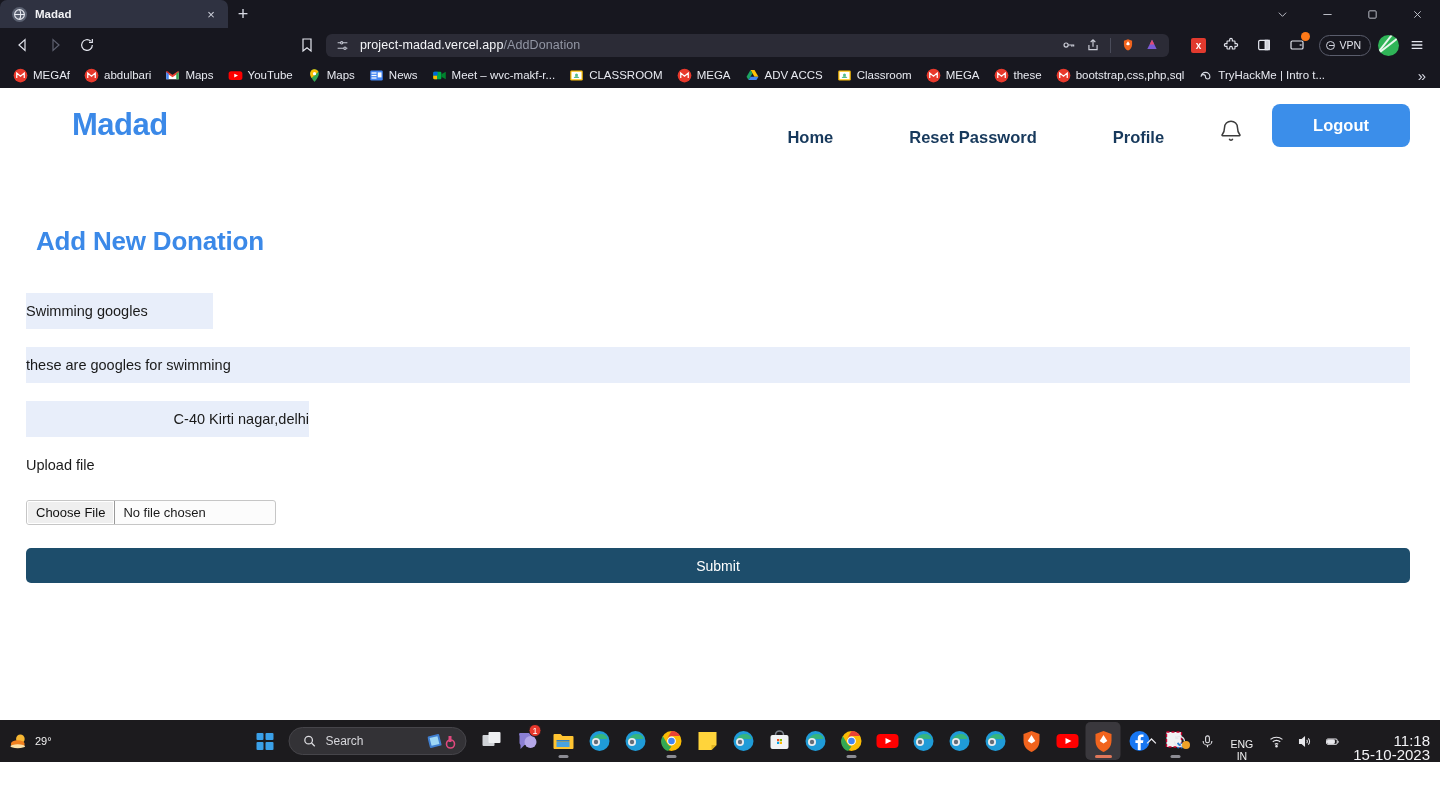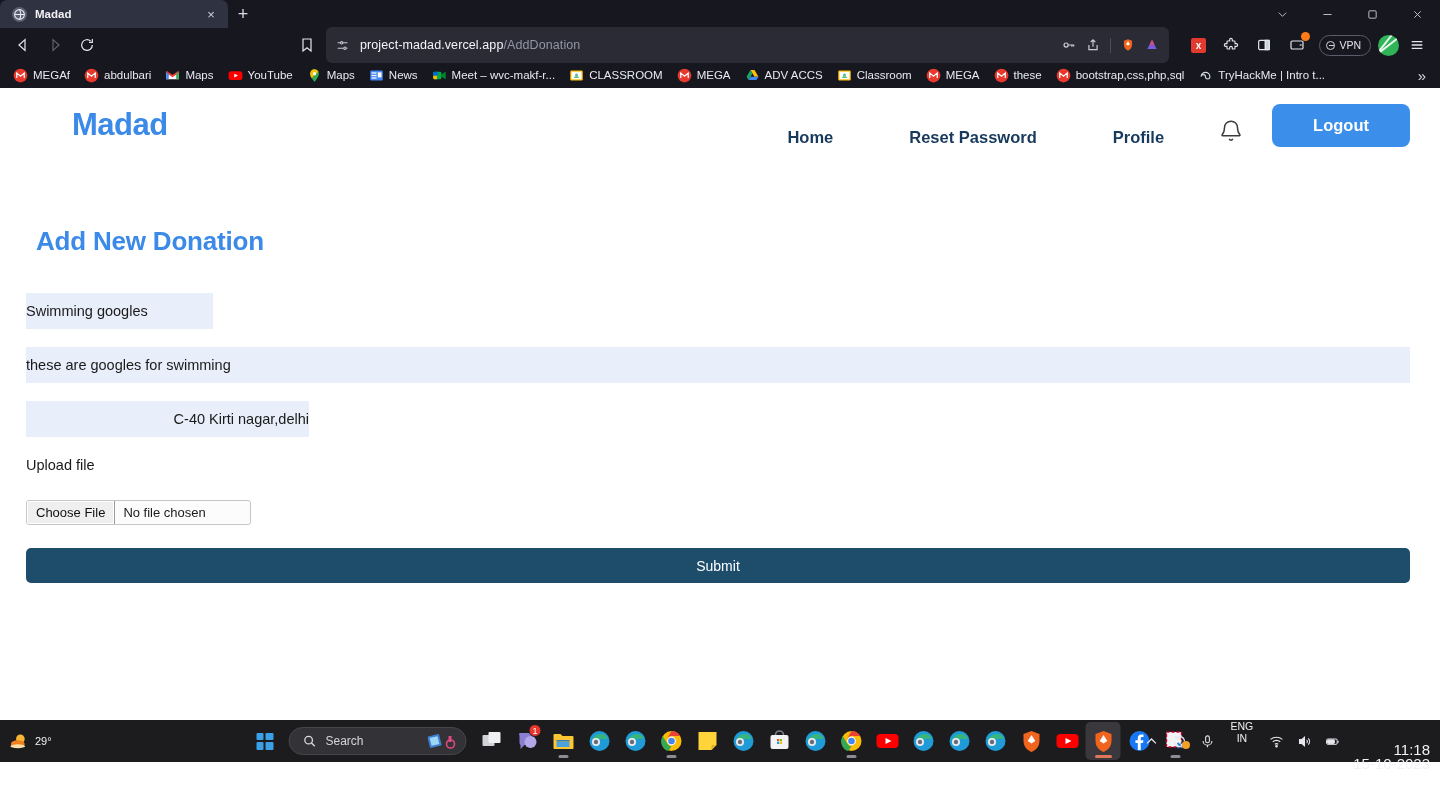--- a/index.html
+++ b/index.html
@@ -66,7 +66,7 @@
   .tb-btn.disabled { color: #5e6170; }
 
   .omnibox {
-    flex: 1; height: 36px; margin: 0 6px 0 2px;
+    flex: 1; height: 23px; margin: 0 6px 0 2px;
     background: #2b2b36; border-radius: 6px;
     display: flex; align-items: center; padding: 0 6px 0 10px;
   }

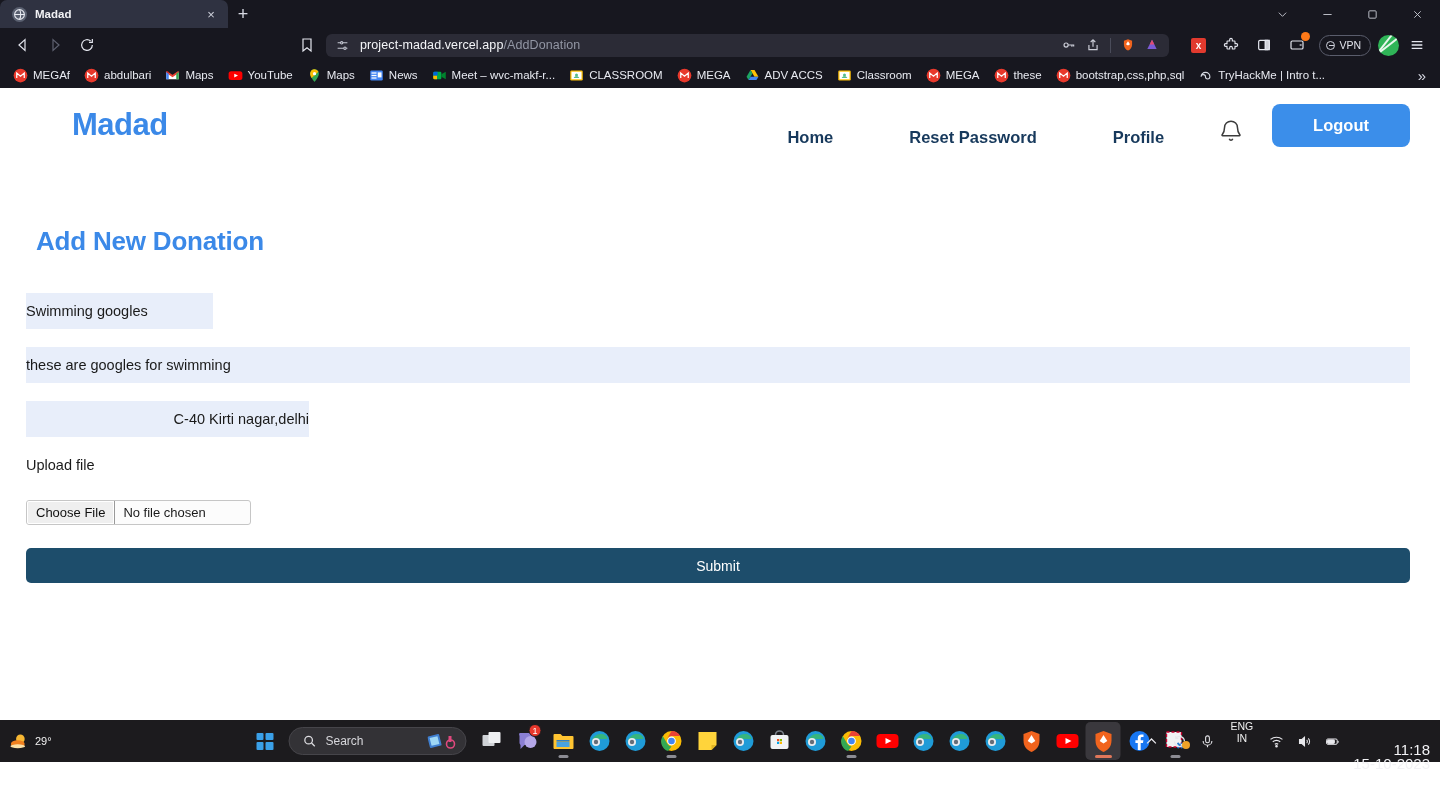--- a/index.html
+++ b/index.html
@@ -179,7 +179,7 @@
   .filebox {
     display:flex; align-items:stretch; height:25px;
     border:1px solid #c6c6c6; border-radius:3px;
-    background:#fcfcfc; overflow:hidden; width:225px;
+    background:#fcfcfc; overflow:hidden; width:250px;
   }
   .choose {
     background:#efefef; border-right:1px solid #9a9a9a;

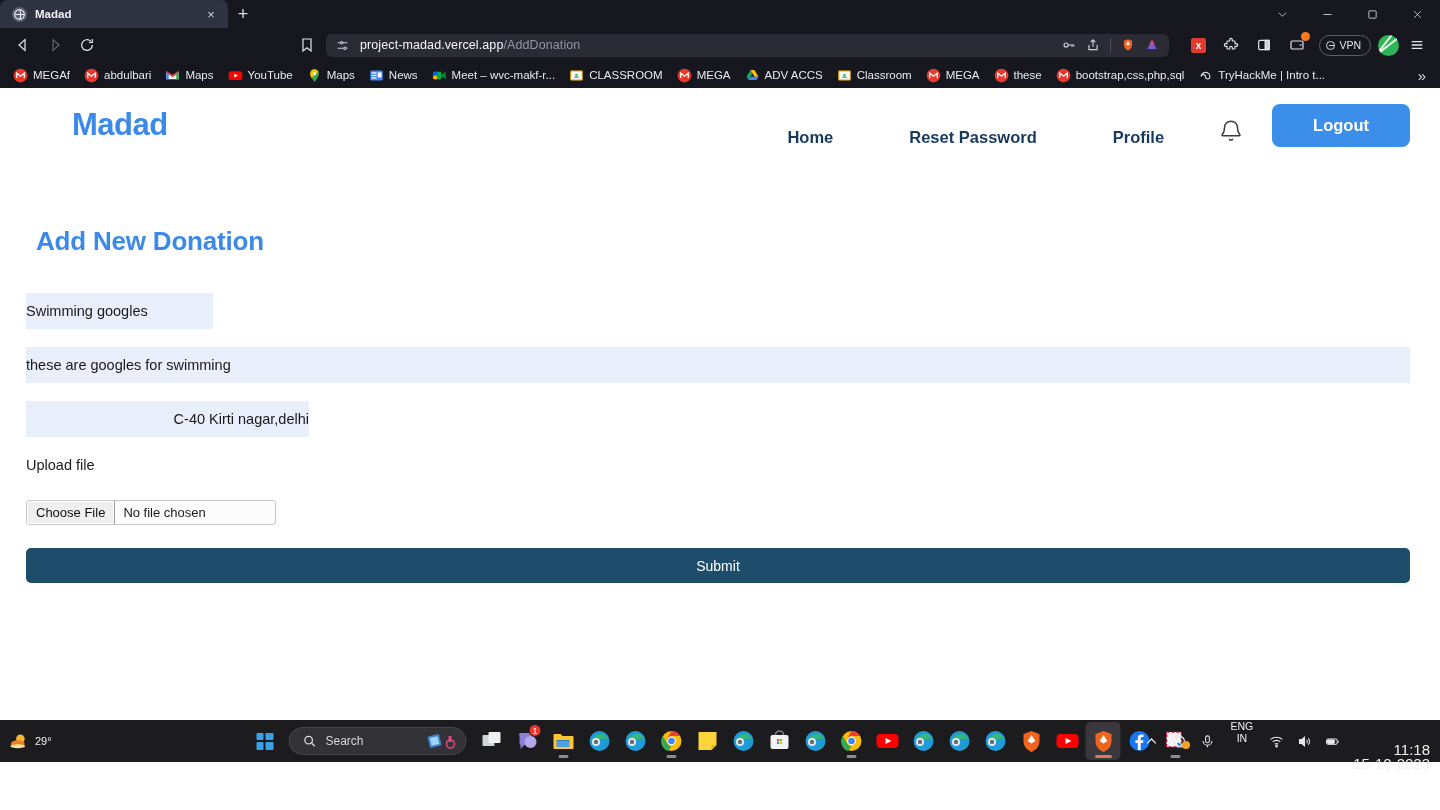--- a/index.html
+++ b/index.html
@@ -244,7 +244,7 @@
     border:1.5px solid #1c1b1e;
   }
   .tray {
-    margin-left:auto; display:flex; align-items:flex-start; gap:0;
+    margin-left:auto; display:flex; align-items:flex-end; gap:0;
     padding-right:10px; height:42px;
   }
   .tray-ic { width:28px; height:42px; display:flex; align-items:center;

